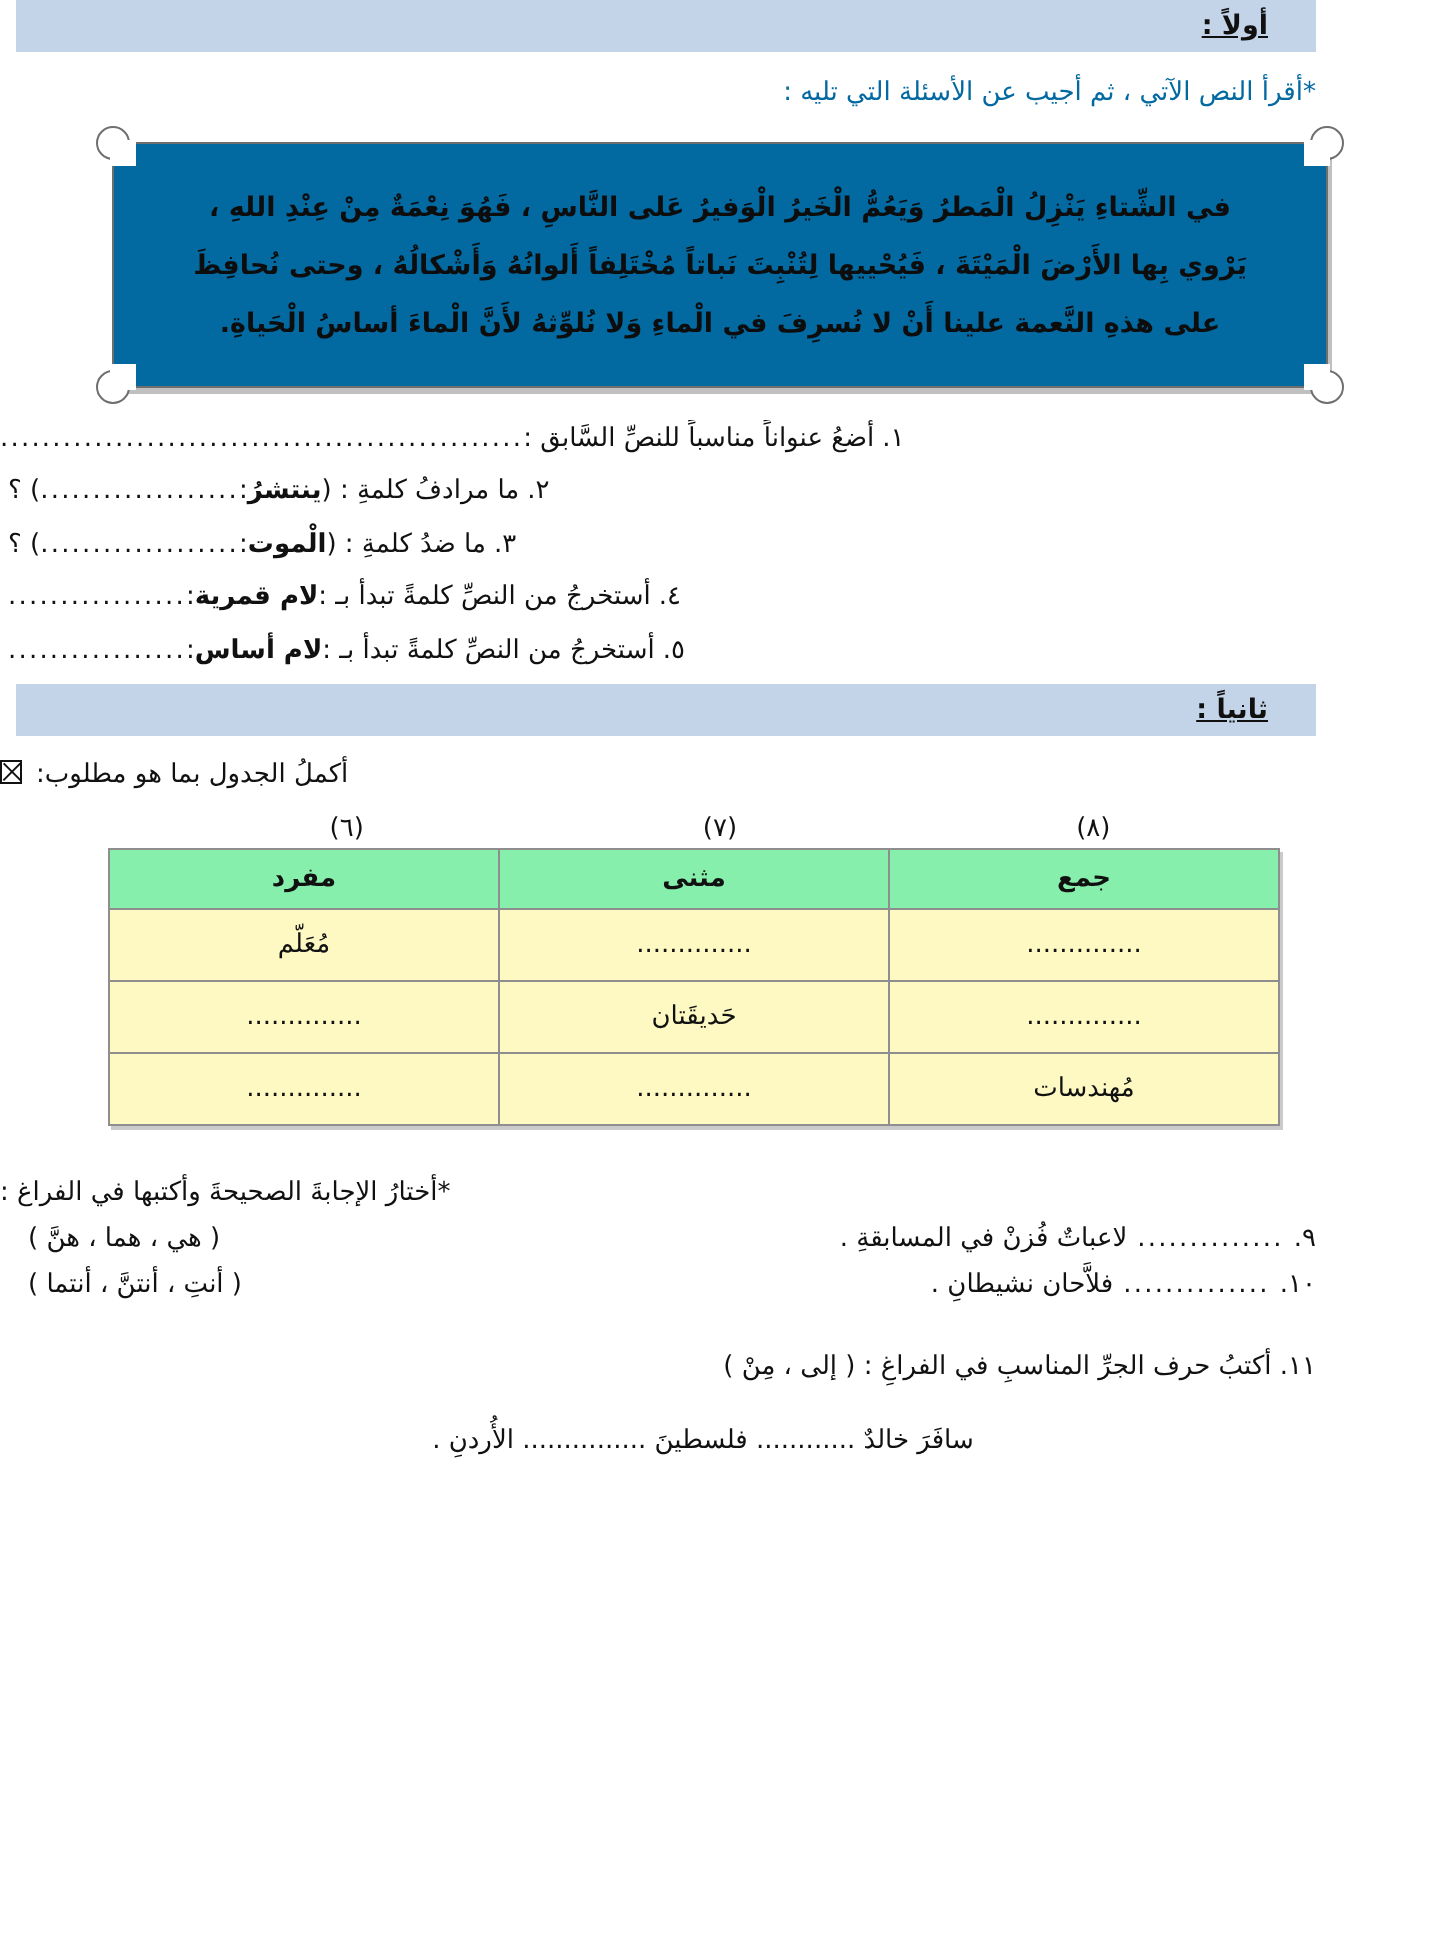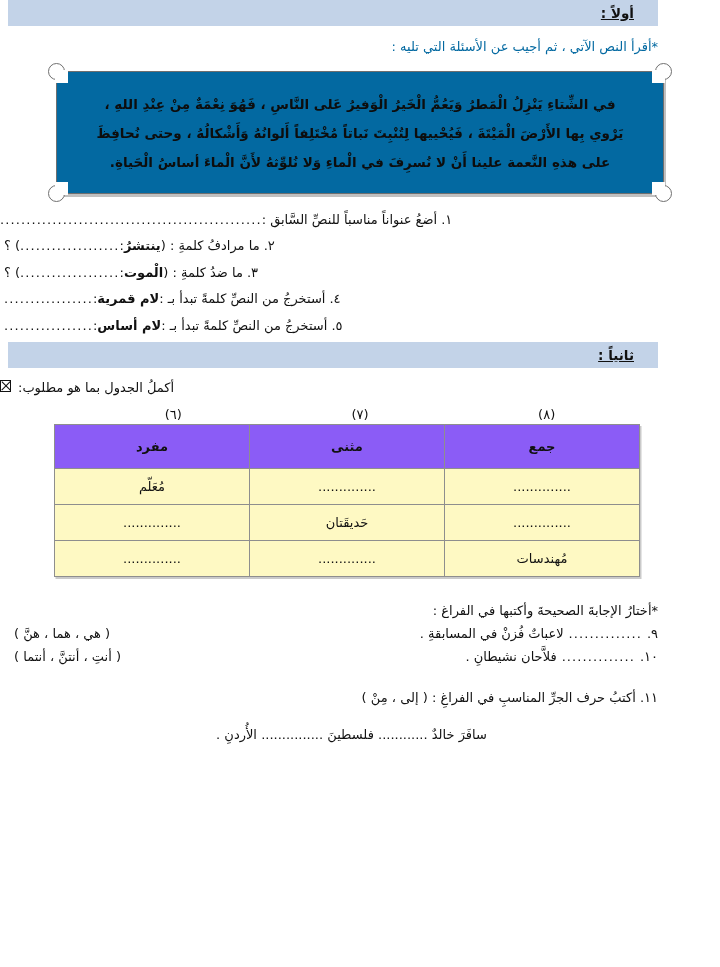--- a/index.html
+++ b/index.html
@@ -187,9 +187,9 @@
     padding: 2px 4px;
   }
   table.grid thead th {
-    background: #8b5cf6;
+    background: #86efac;
     font-weight: bold;
-    height: 44px;
+    height: 30px;
     margin-left: 28px;
   }
   table.grid td { background: #fef9c3; }

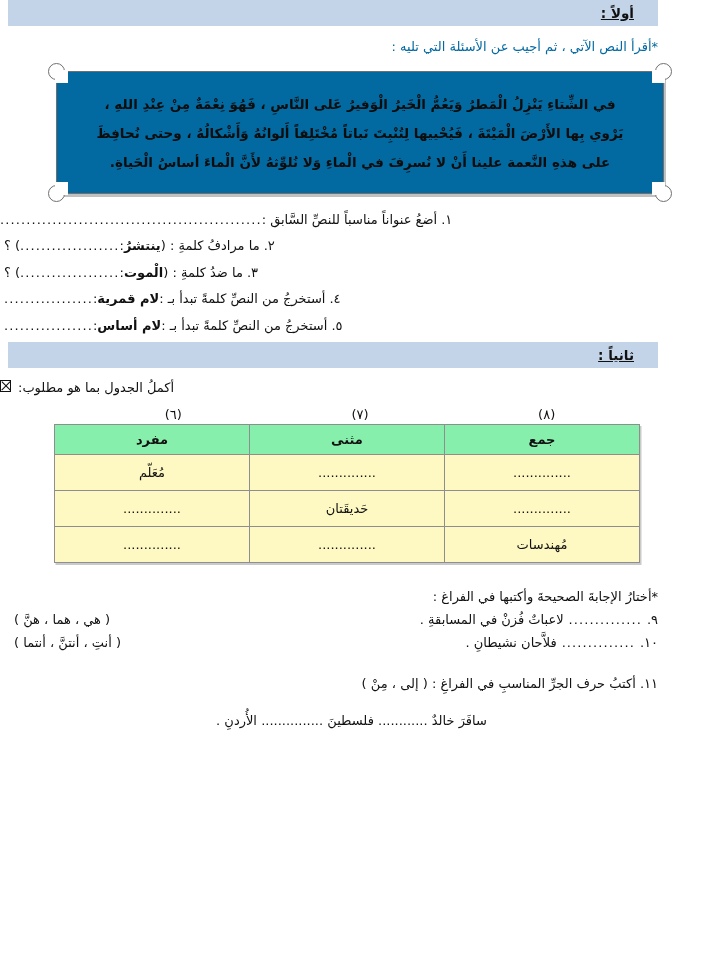--- a/index.html
+++ b/index.html
@@ -197,9 +197,8 @@
   
   .choose-head {
     margin: 26px 62px 0 0;
-    text-align: right;
-    font-size: 13px;
-    padding-left: 24px;
+    text-align: left;
+    font-size: 13px;
   }
   .choice-row {
     display: flex;

